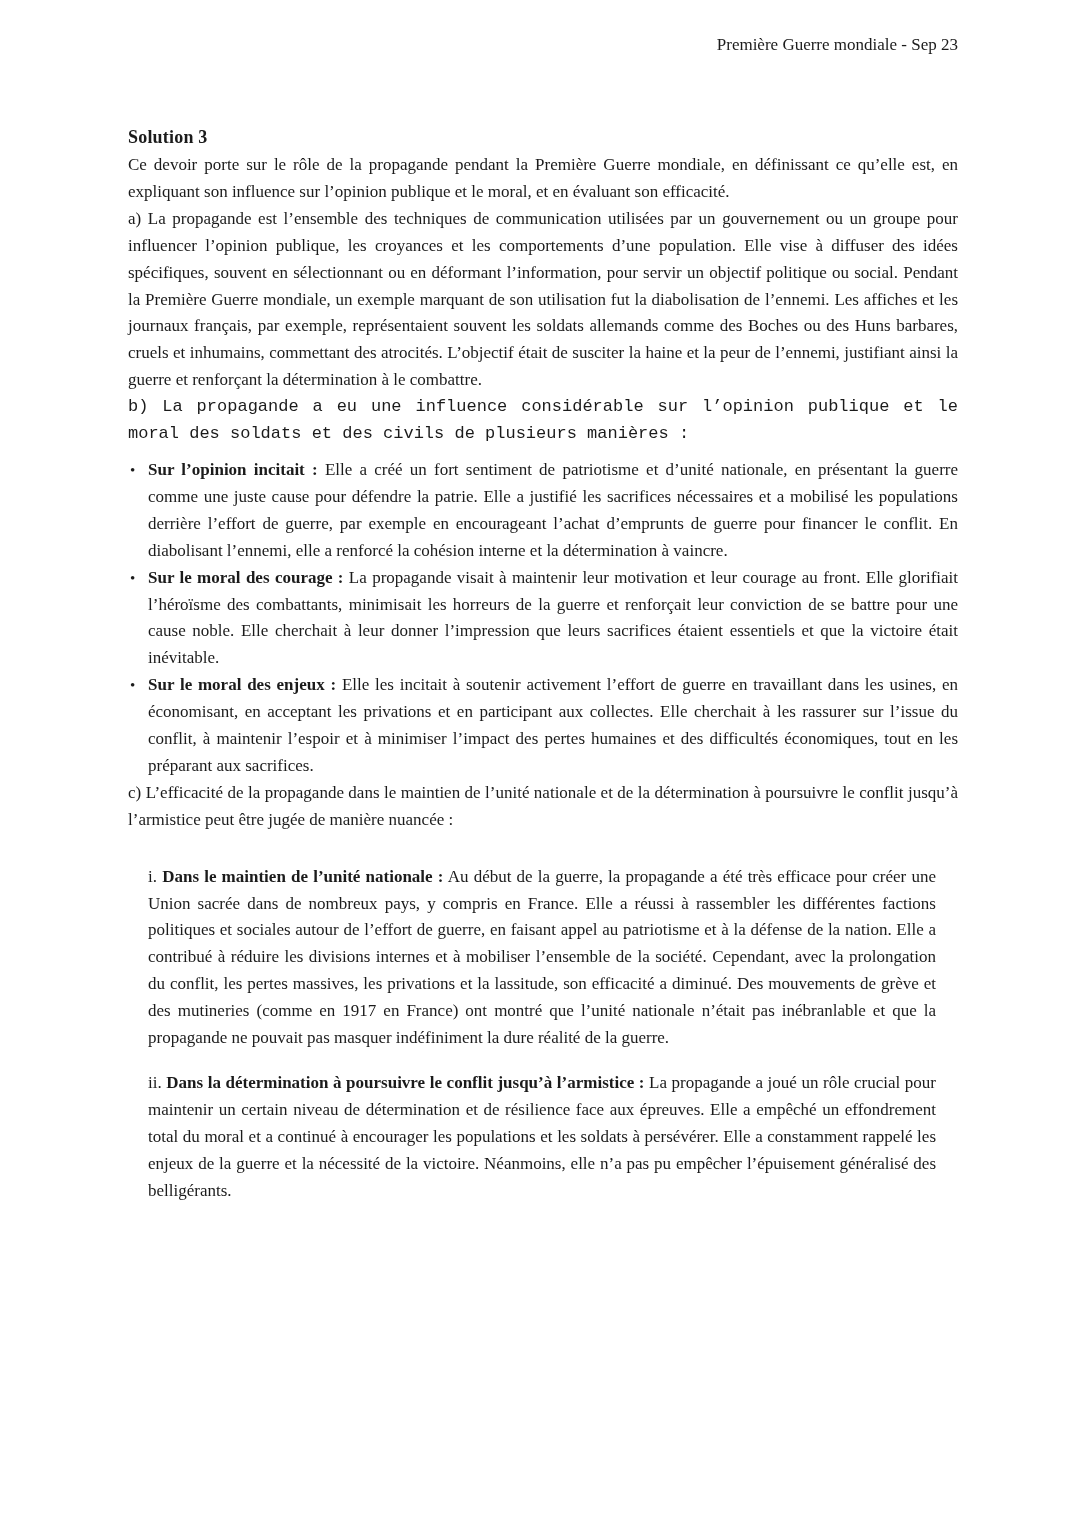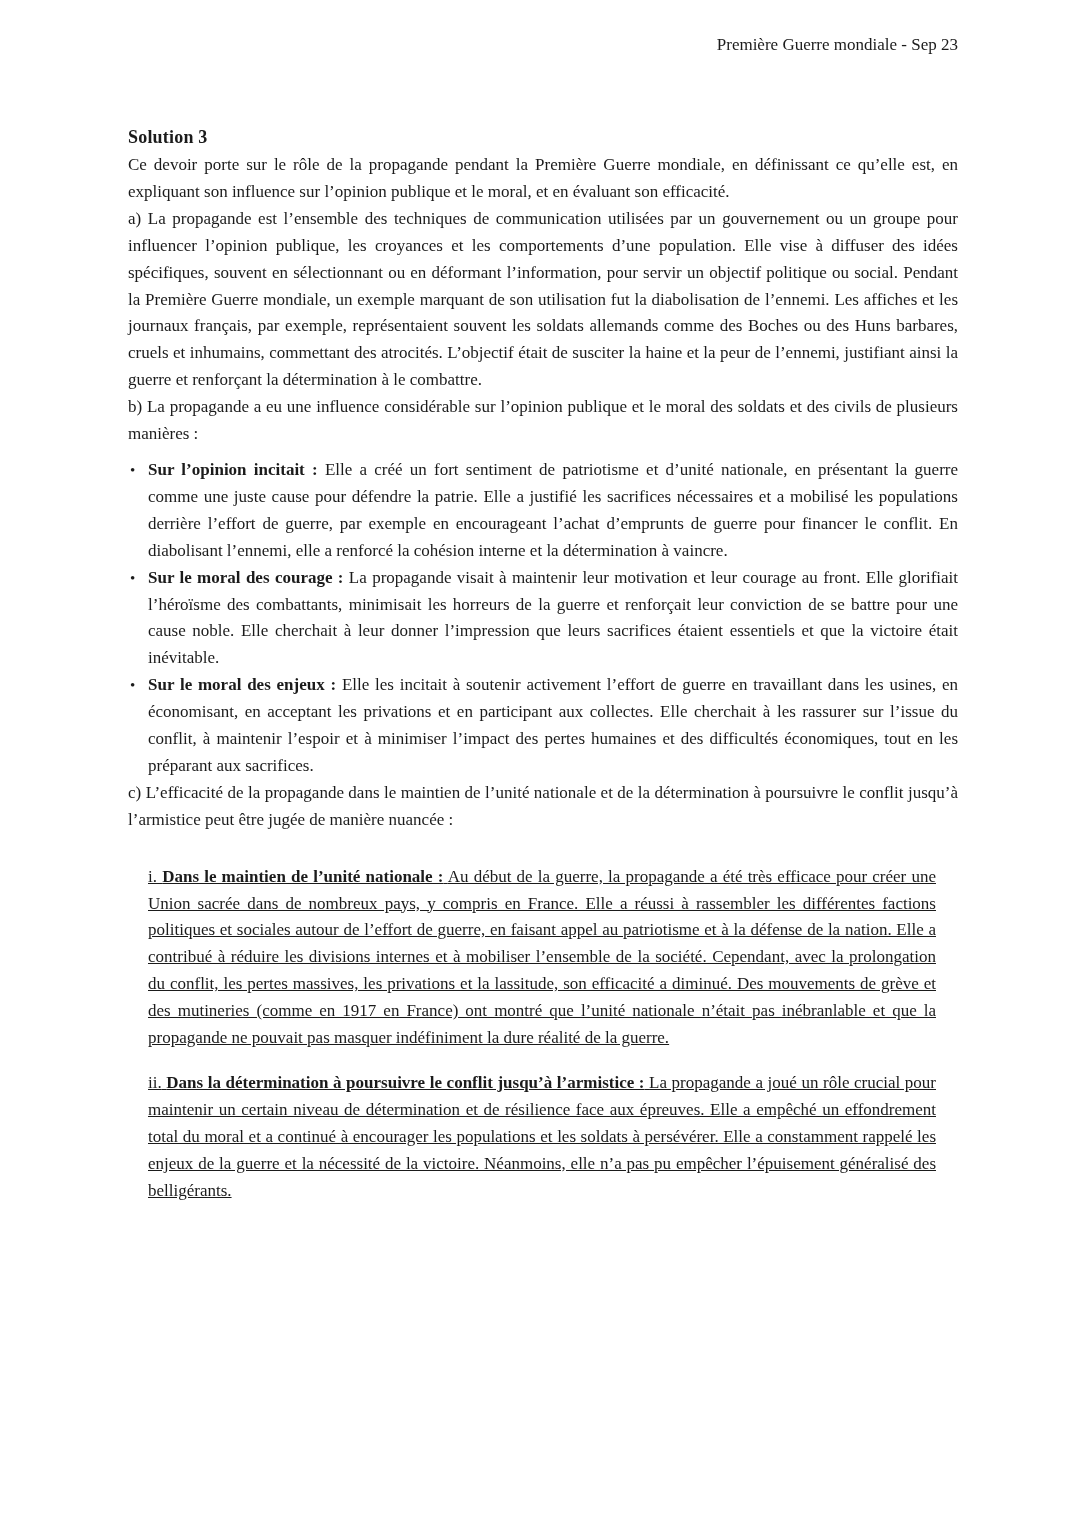--- a/index.html
+++ b/index.html
@@ -39,7 +39,7 @@
   }
   .intro        { margin-top:22px; }
   .section-a    { margin-top:9px; }
-  .section-b    { margin-top:30px; }
+  .section-b    { margin-top:30px;font-family:Liberation Mono, monospace; }
   ul.bullet-list {
     list-style:none;
     margin:9px 0 0 0;

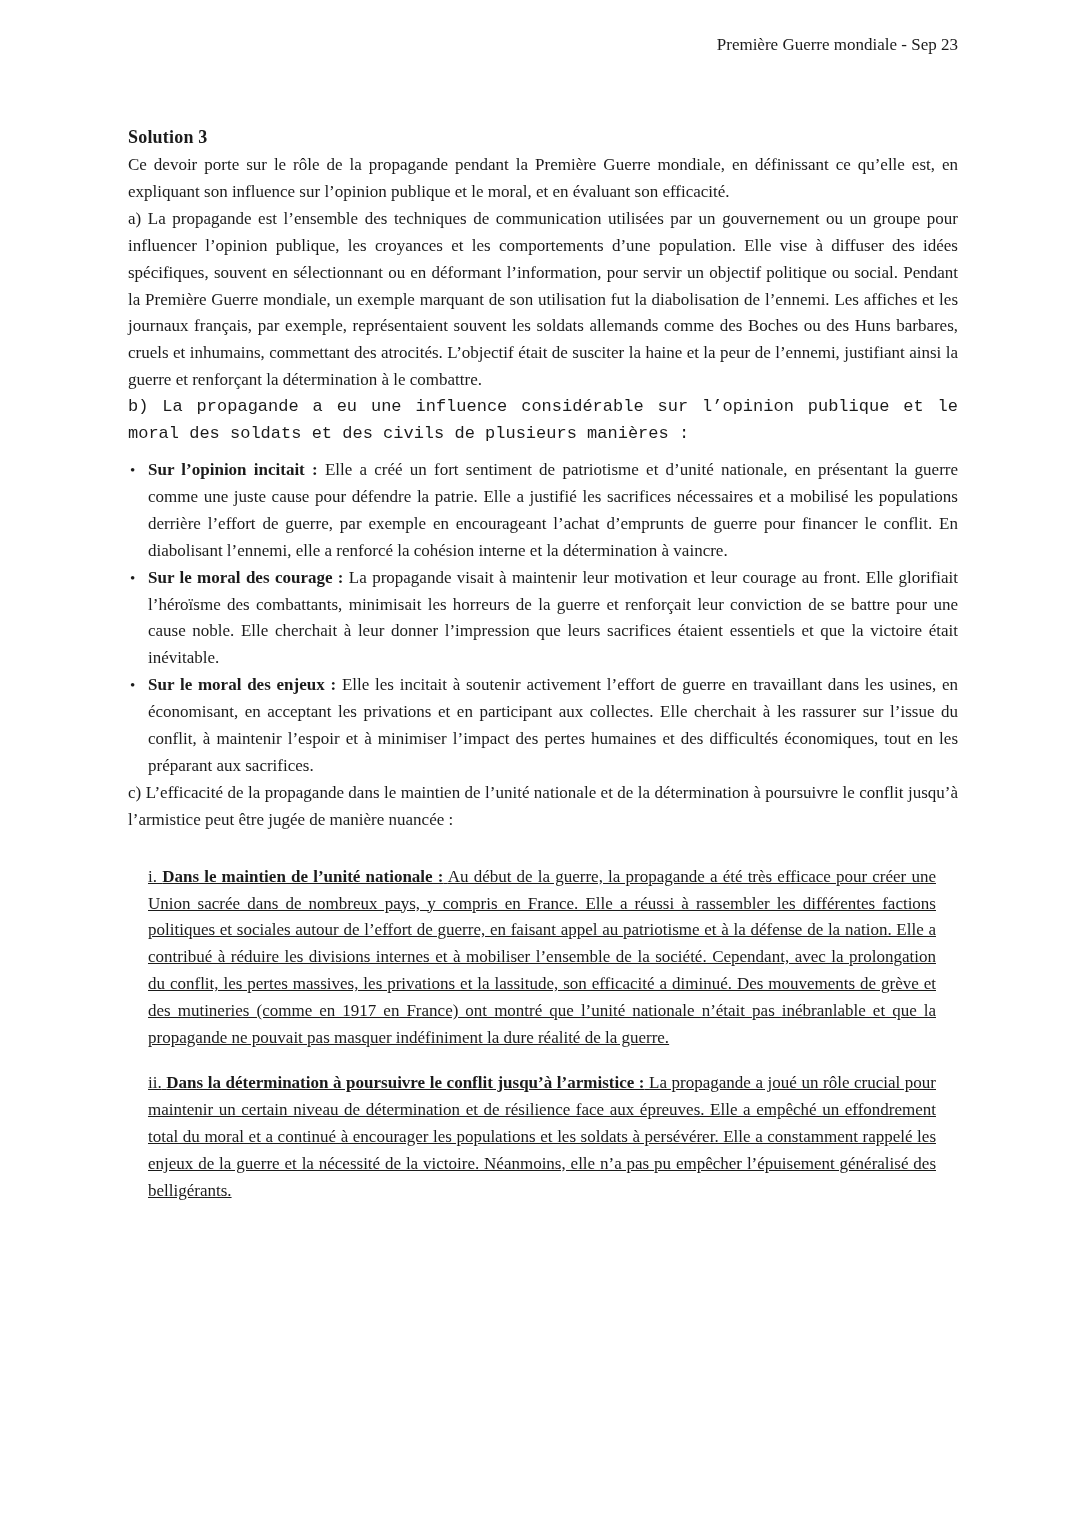--- a/index.html
+++ b/index.html
@@ -56,7 +56,7 @@
     font-size:15px;
   }
   .section-c    { margin-top:30px; }
-  .subsection   { margin-top:30px; margin-left:20px; margin-right:22px;text-decoration:underline; }
+  .subsection   { margin-top:30px; margin-left:20px; margin-right:22px; }
   .subsection.second { margin-top:18px; }
   .lead { font-weight:bold; }
   .footer {

